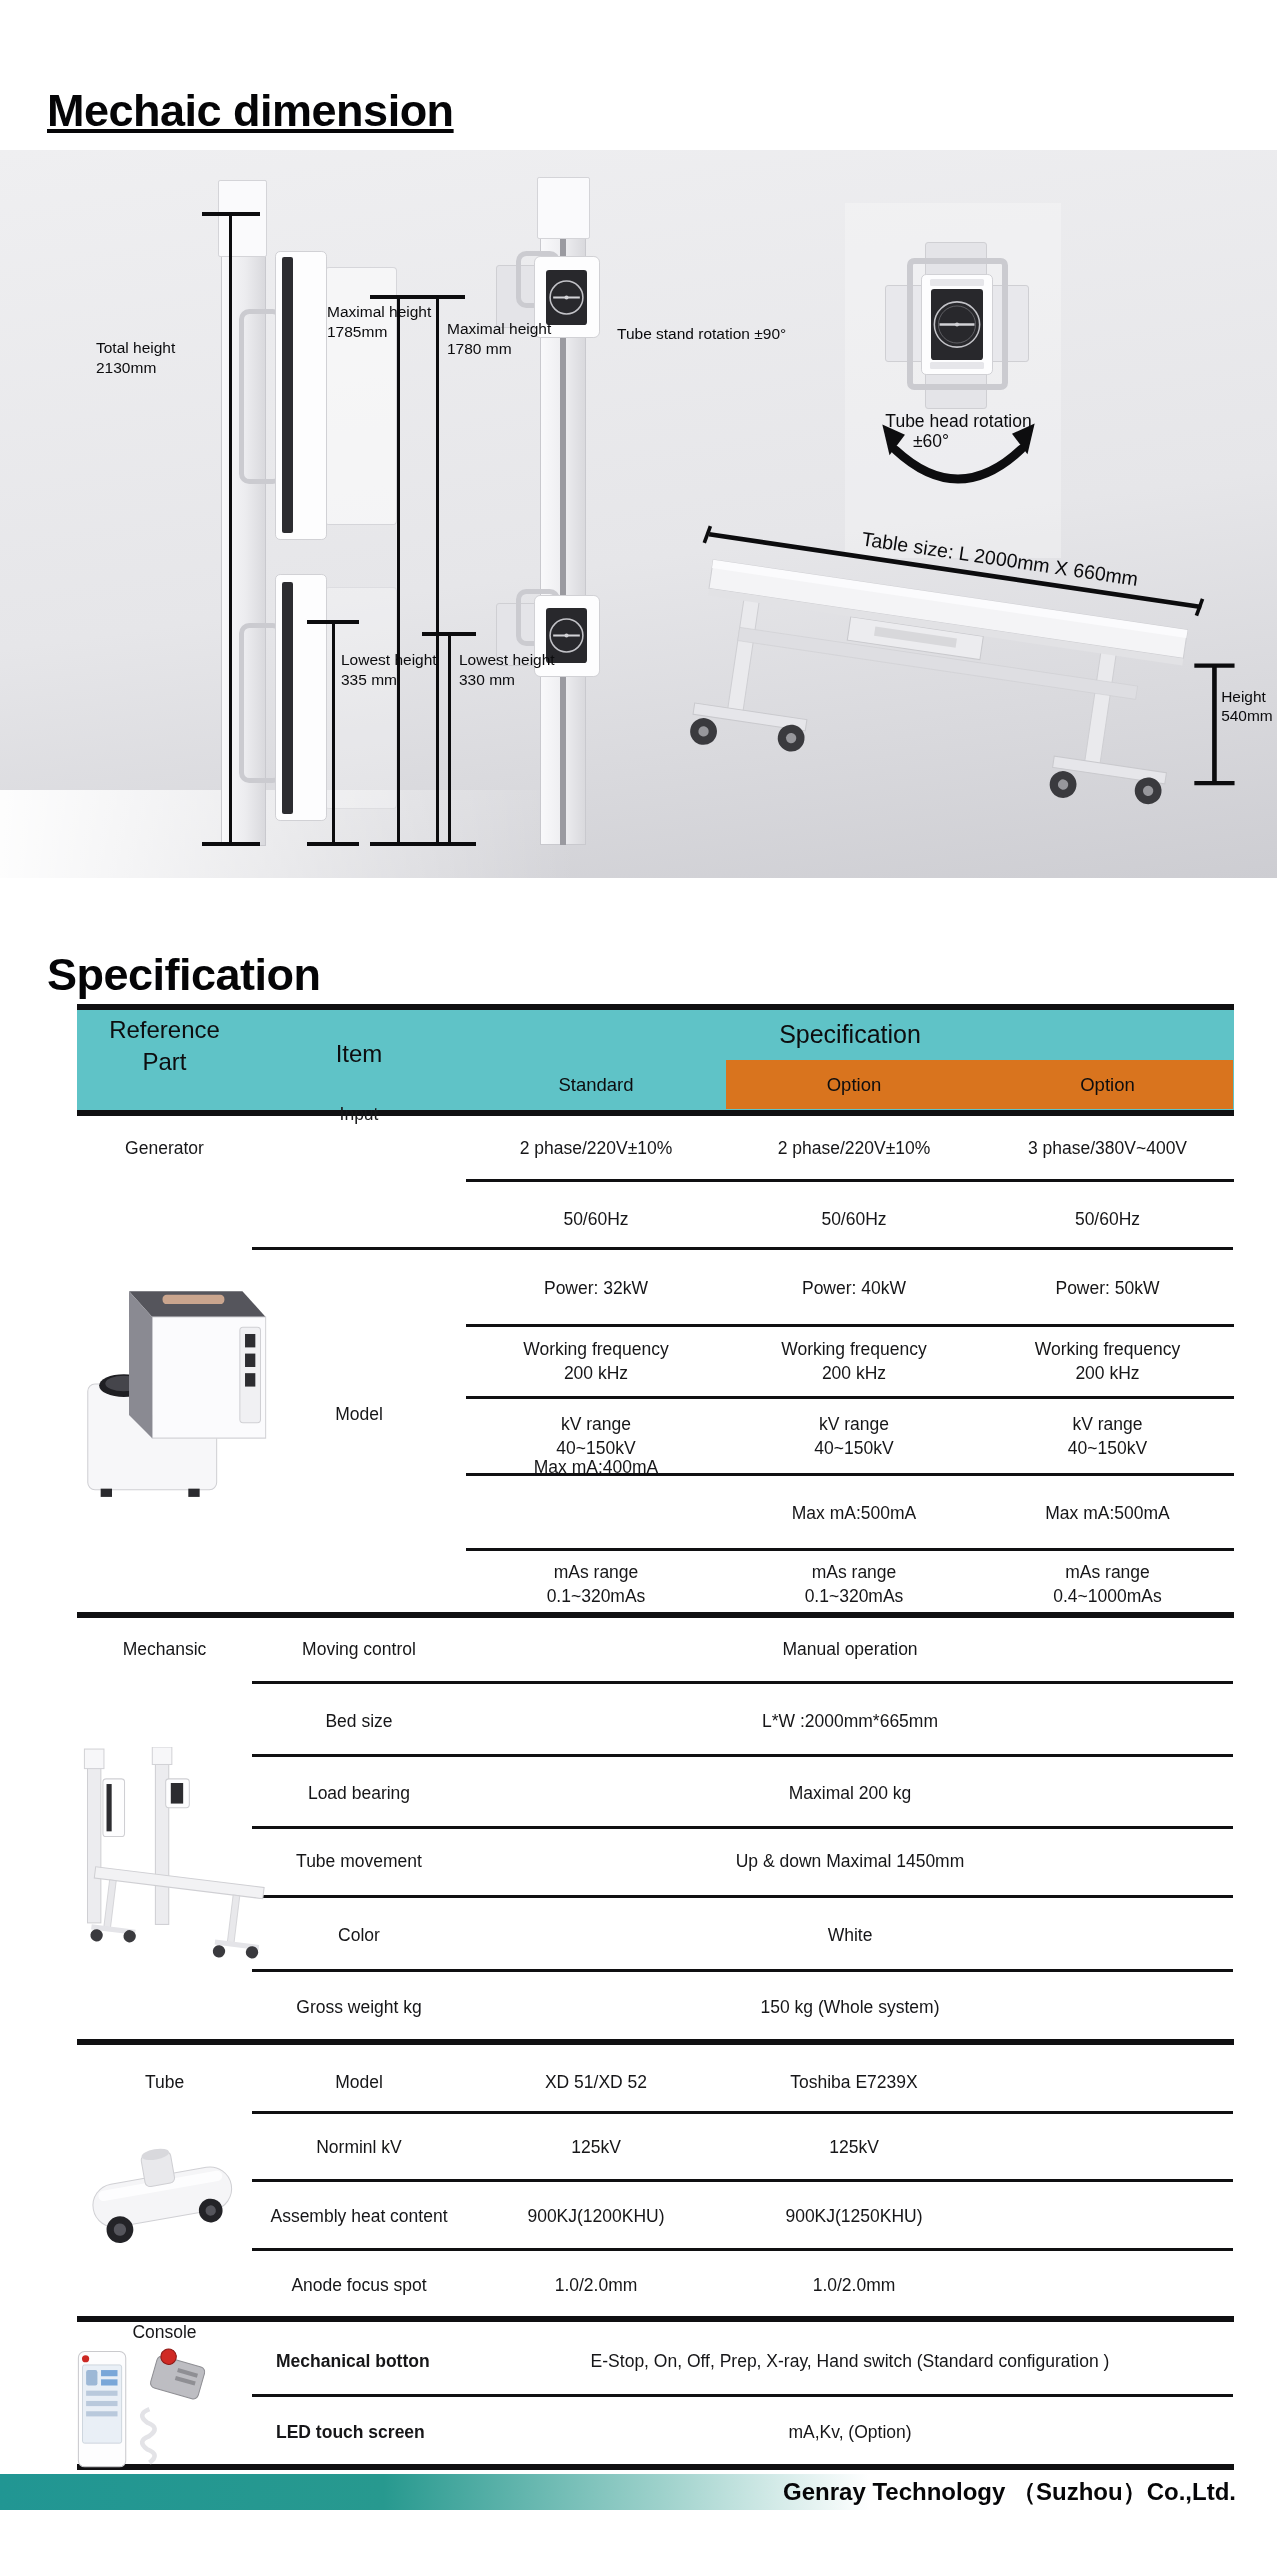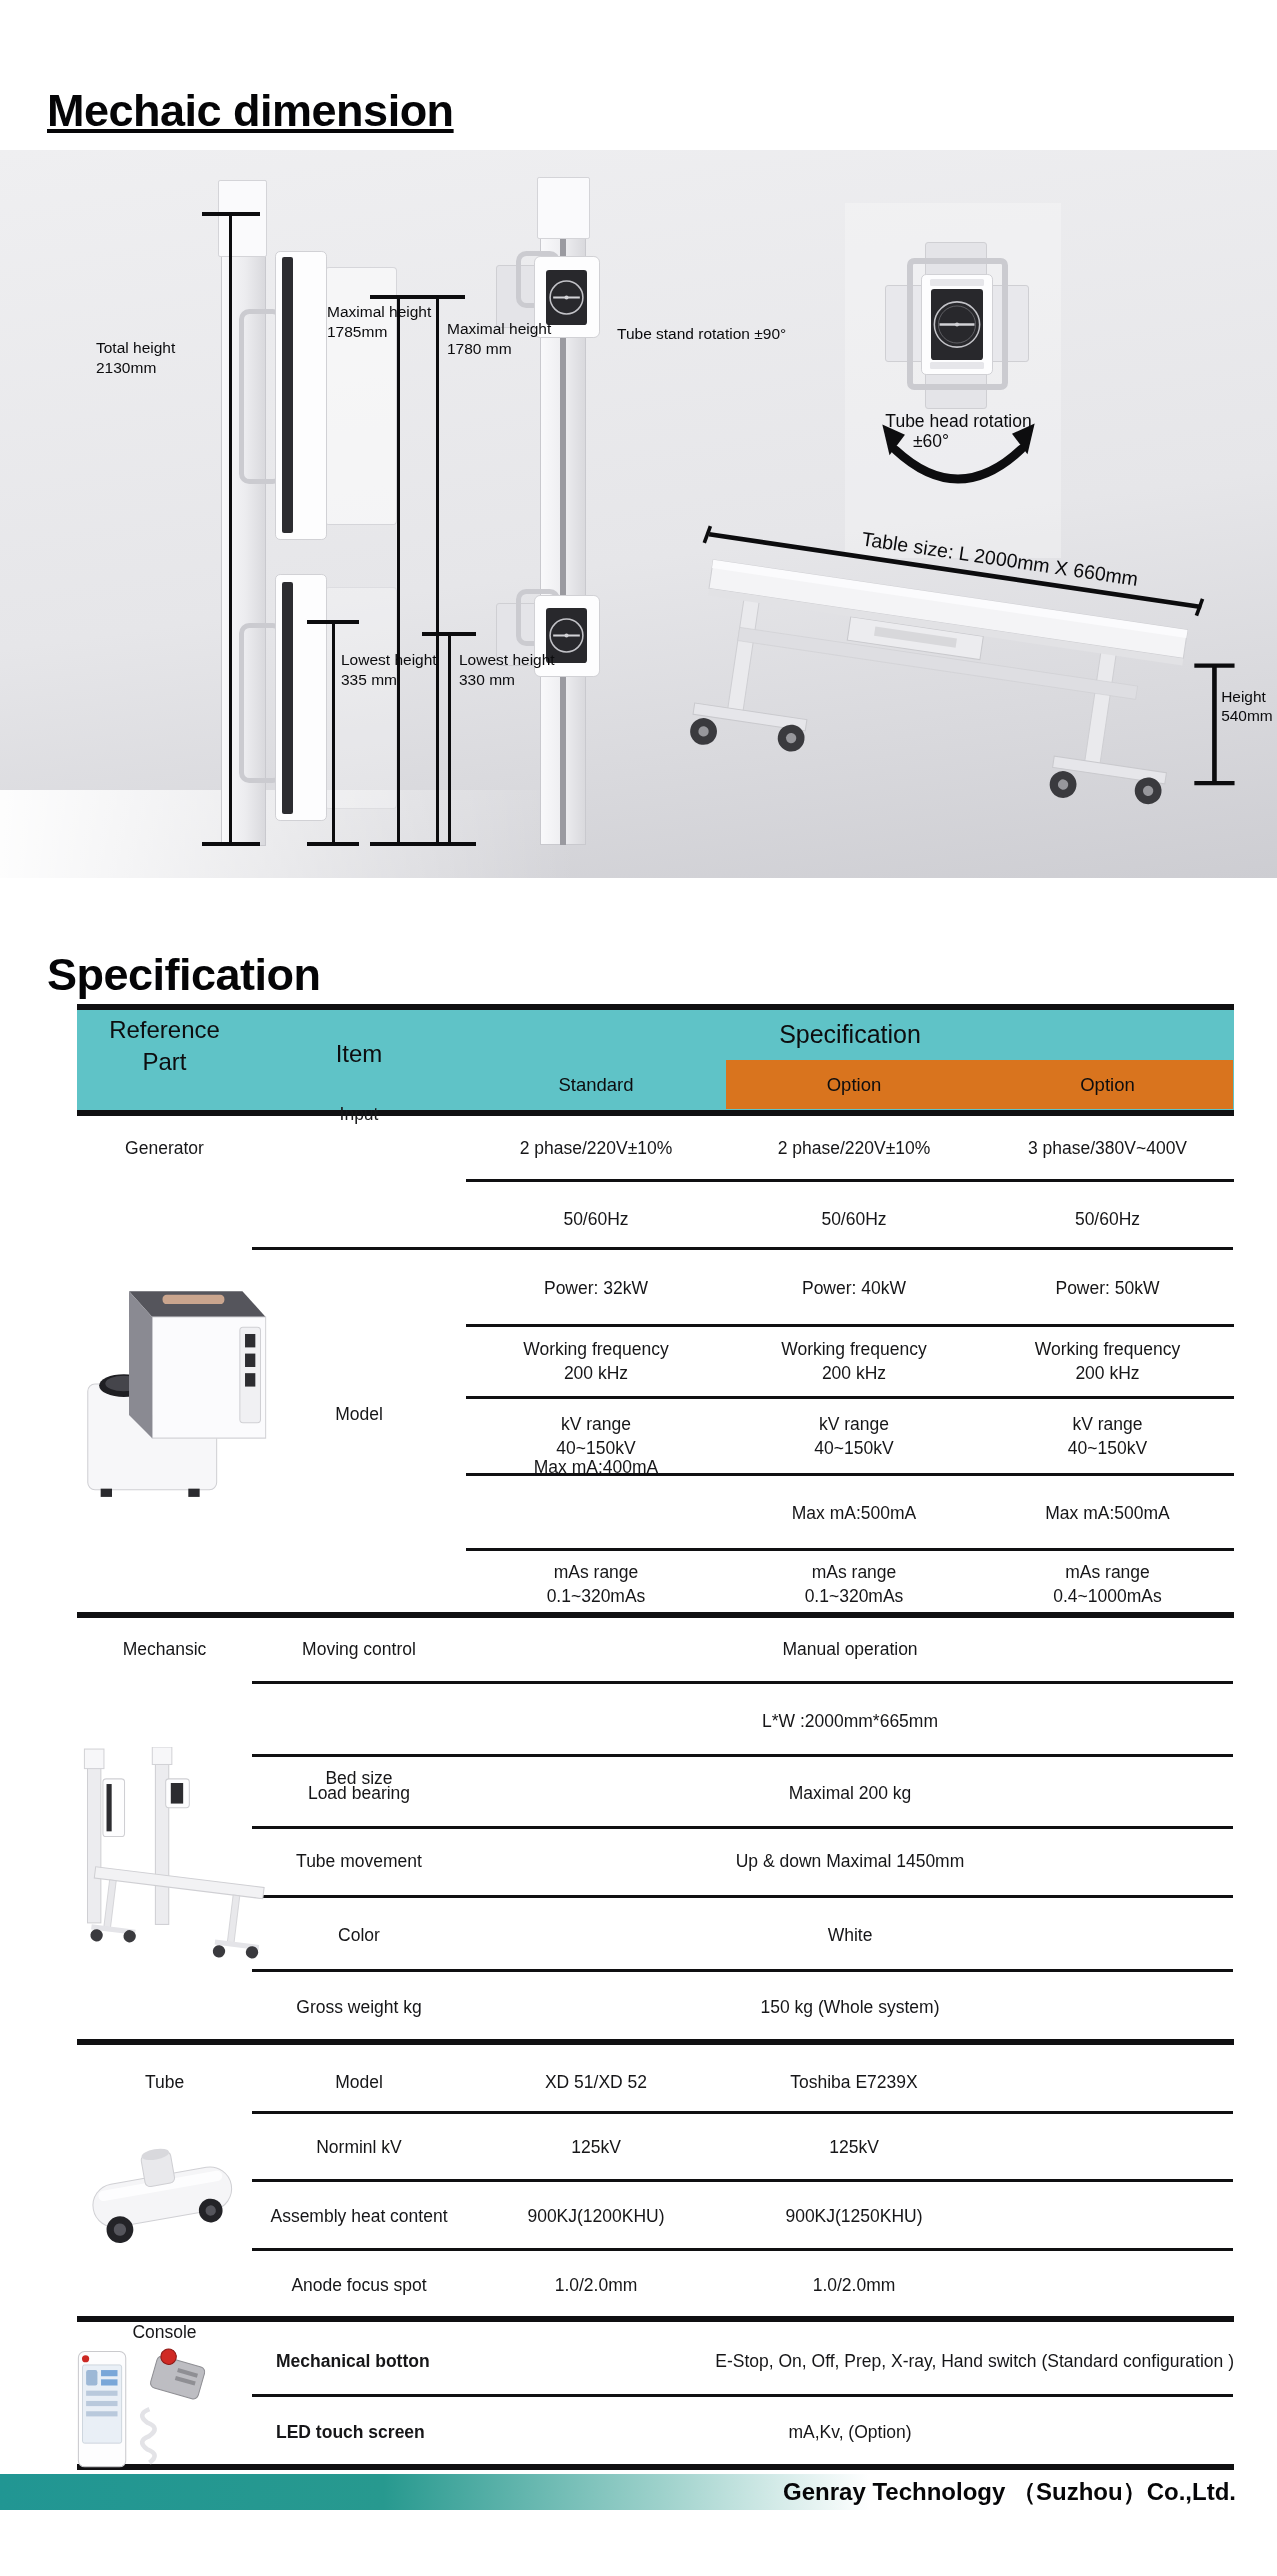--- a/index.html
+++ b/index.html
@@ -308,7 +308,7 @@
   <div class="cell col-span" style="top:1637px;">Manual operation</div>
   <div class="sep w2" style="top:1681px;"></div>
 
-  <div class="cell col-item" style="top:1766px;">Bed size</div>
+  <div class="cell col-item" style="top:1709px;">Bed size</div>
   <div class="cell col-span" style="top:1709px;">L*W :2000mm*665mm</div>
   <div class="sep w2" style="top:1754px;"></div>
 

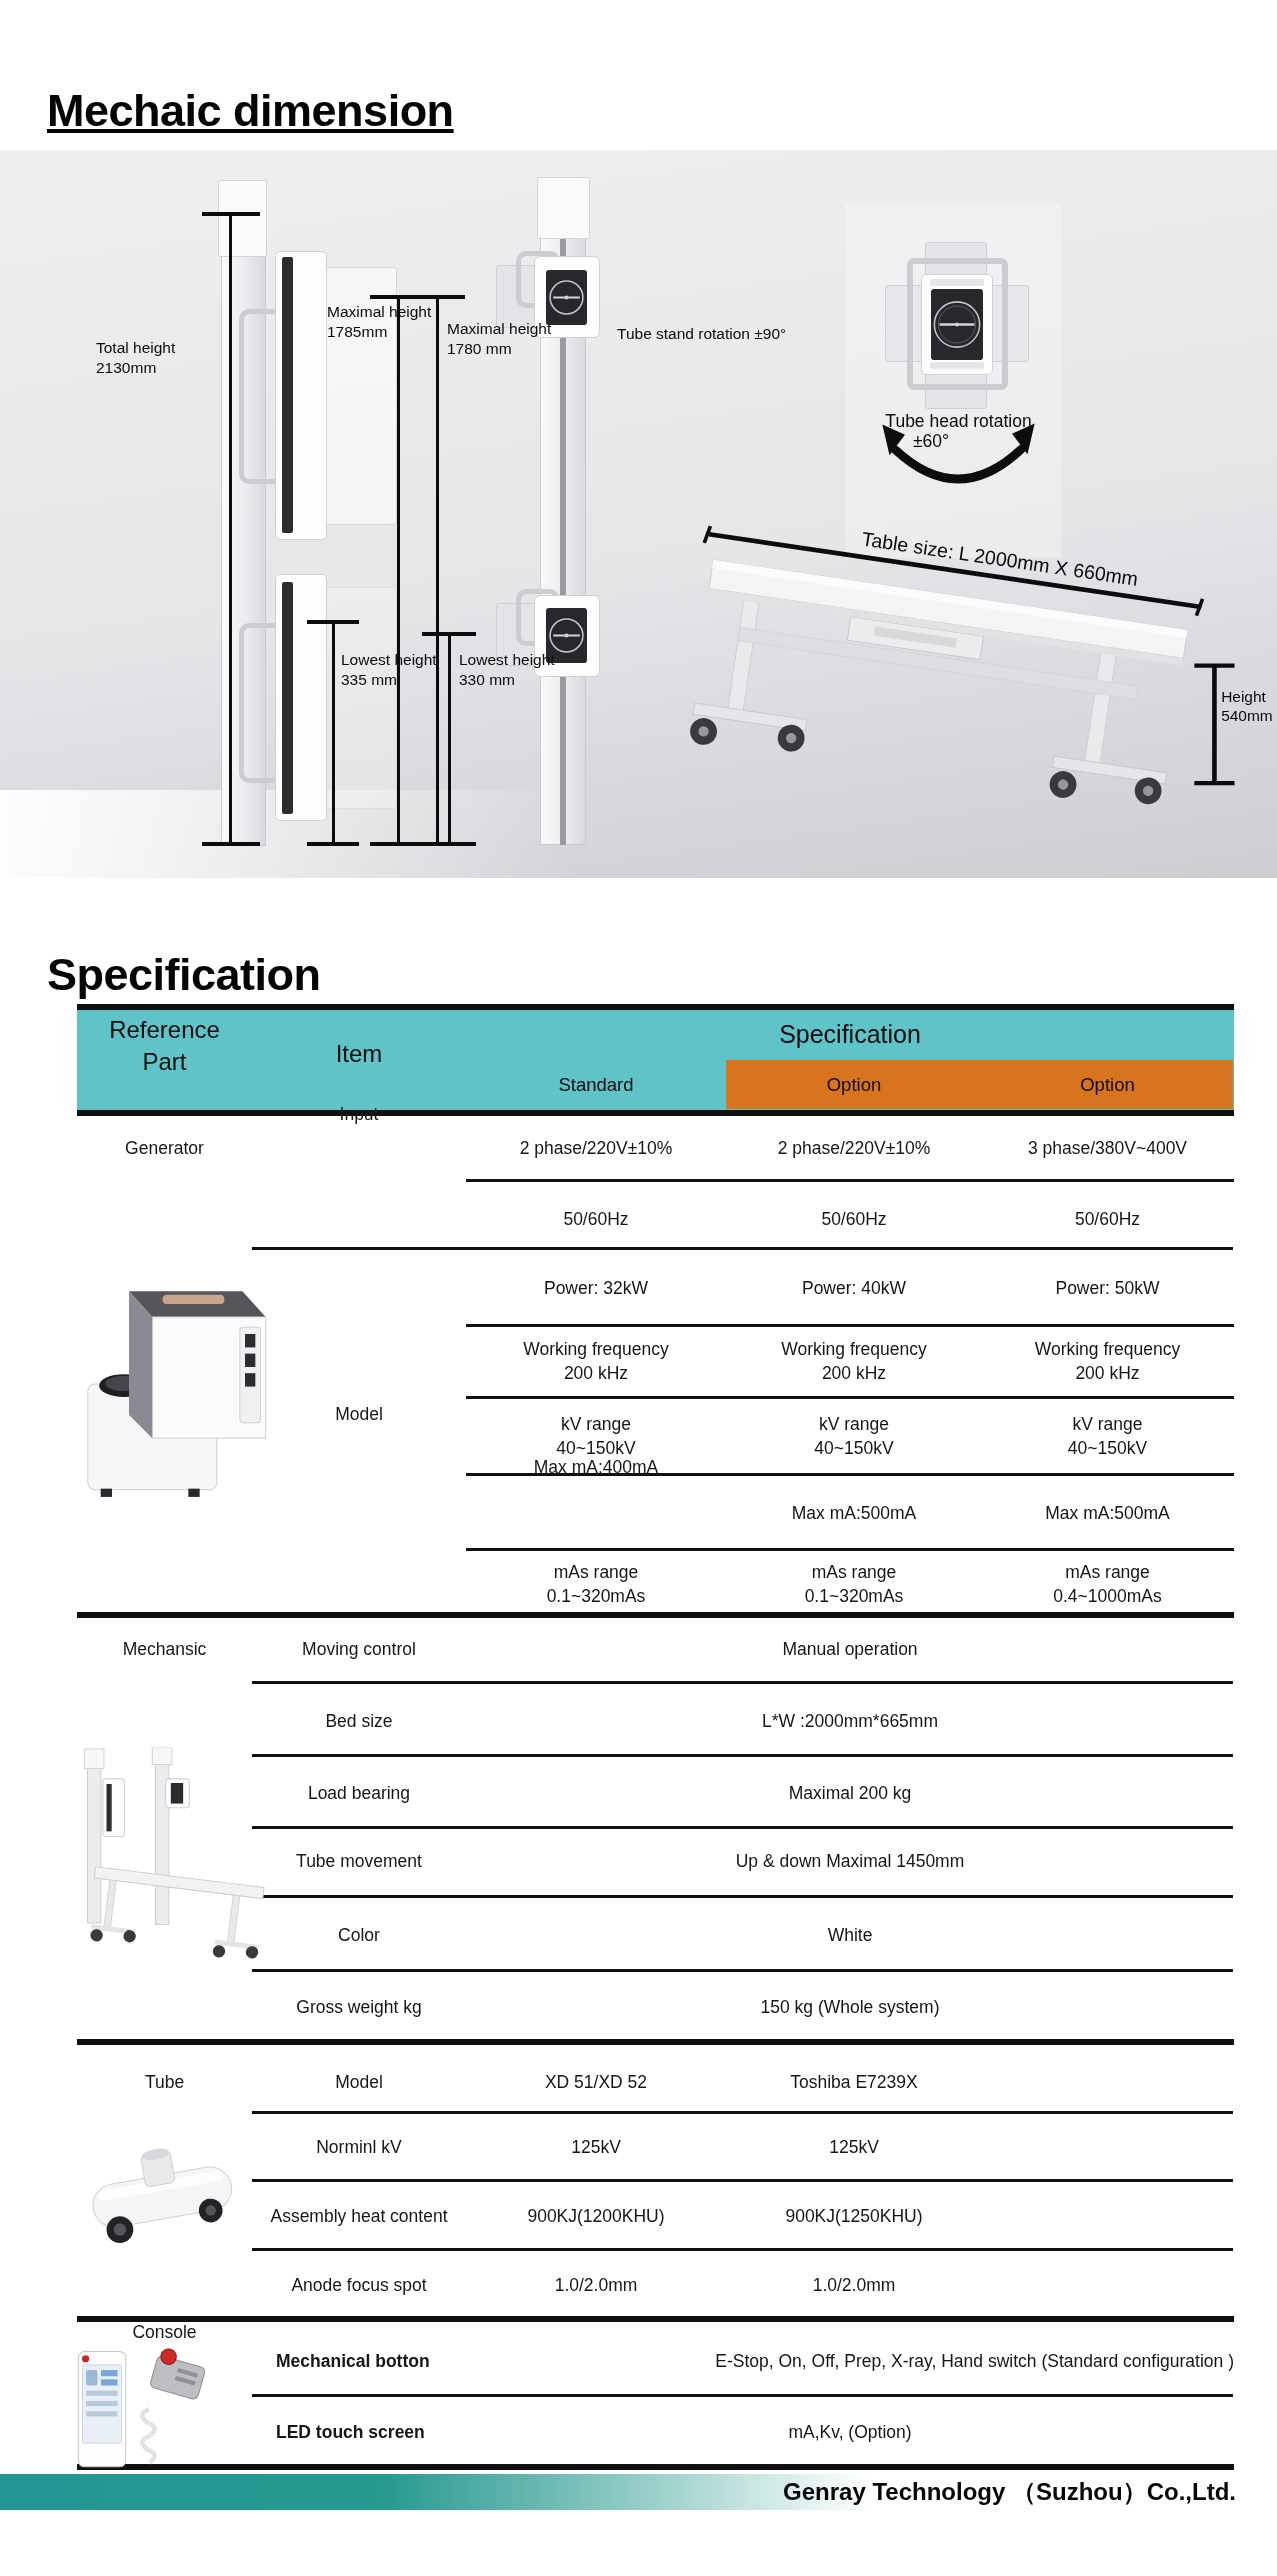--- a/index.html
+++ b/index.html
@@ -388,7 +388,7 @@
   <div class="cell col-ref" style="top:2320px;">Console</div>
 
   <div class="cell bold left" style="left:276px;top:2349px;width:196px;">Mechanical botton</div>
-  <div class="cell col-span" style="top:2349px;text-align:right;">E-Stop, On, Off, Prep, X-ray, Hand switch (Standard configuration )</div>
+  <div class="cell col-span" style="top:2349px;">E-Stop, On, Off, Prep, X-ray, Hand switch (Standard configuration )</div>
   <div class="sep w2" style="top:2394px;"></div>
 
   <div class="cell bold left" style="left:276px;top:2420px;width:196px;">LED touch screen</div>

